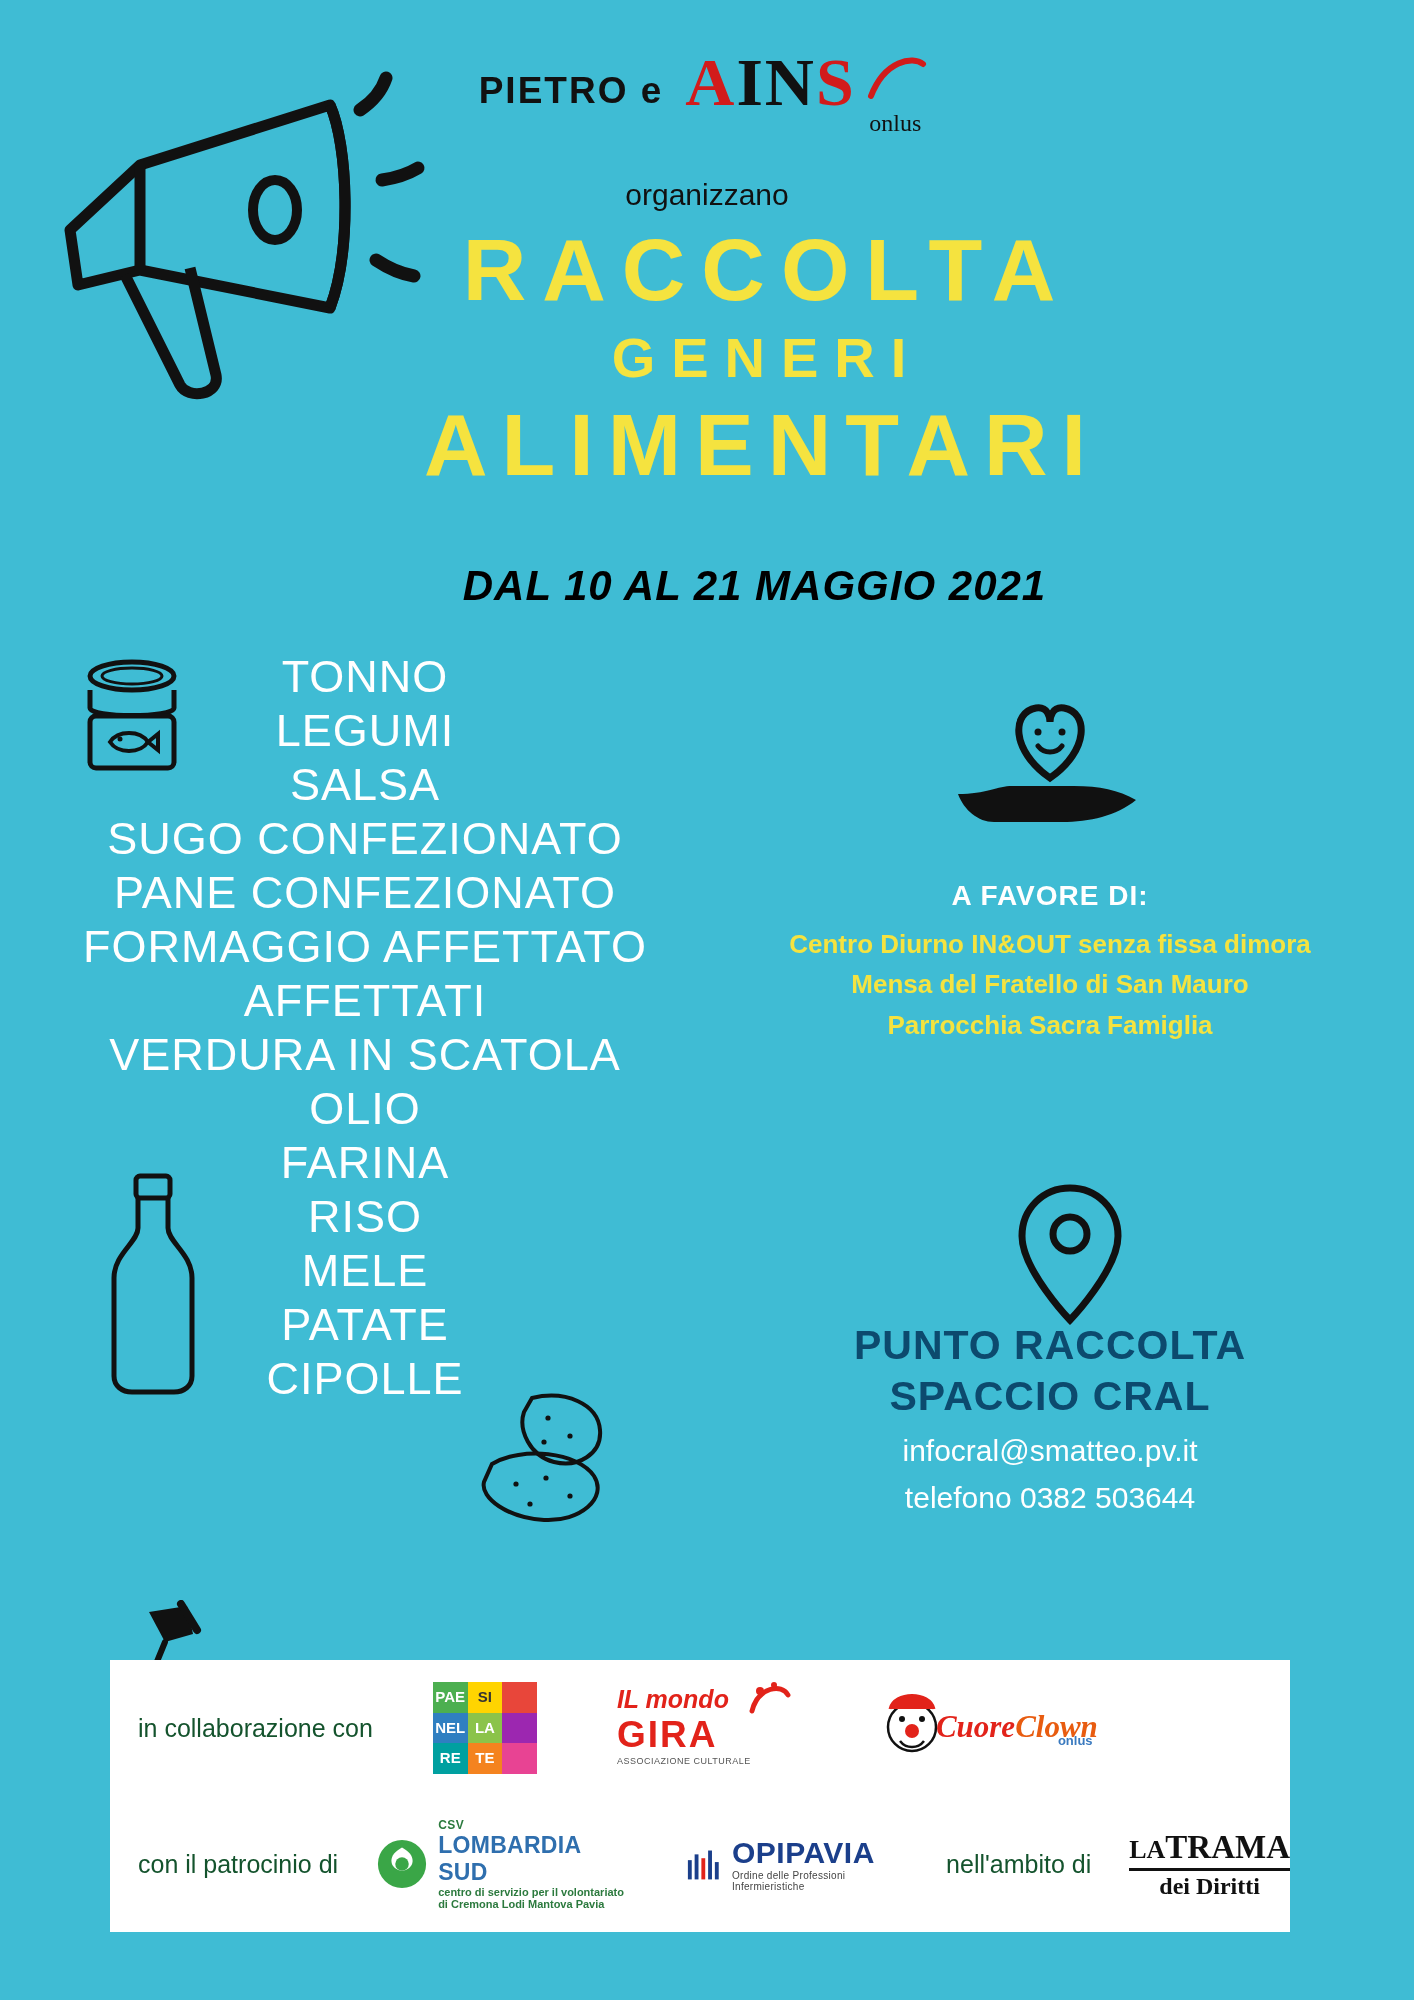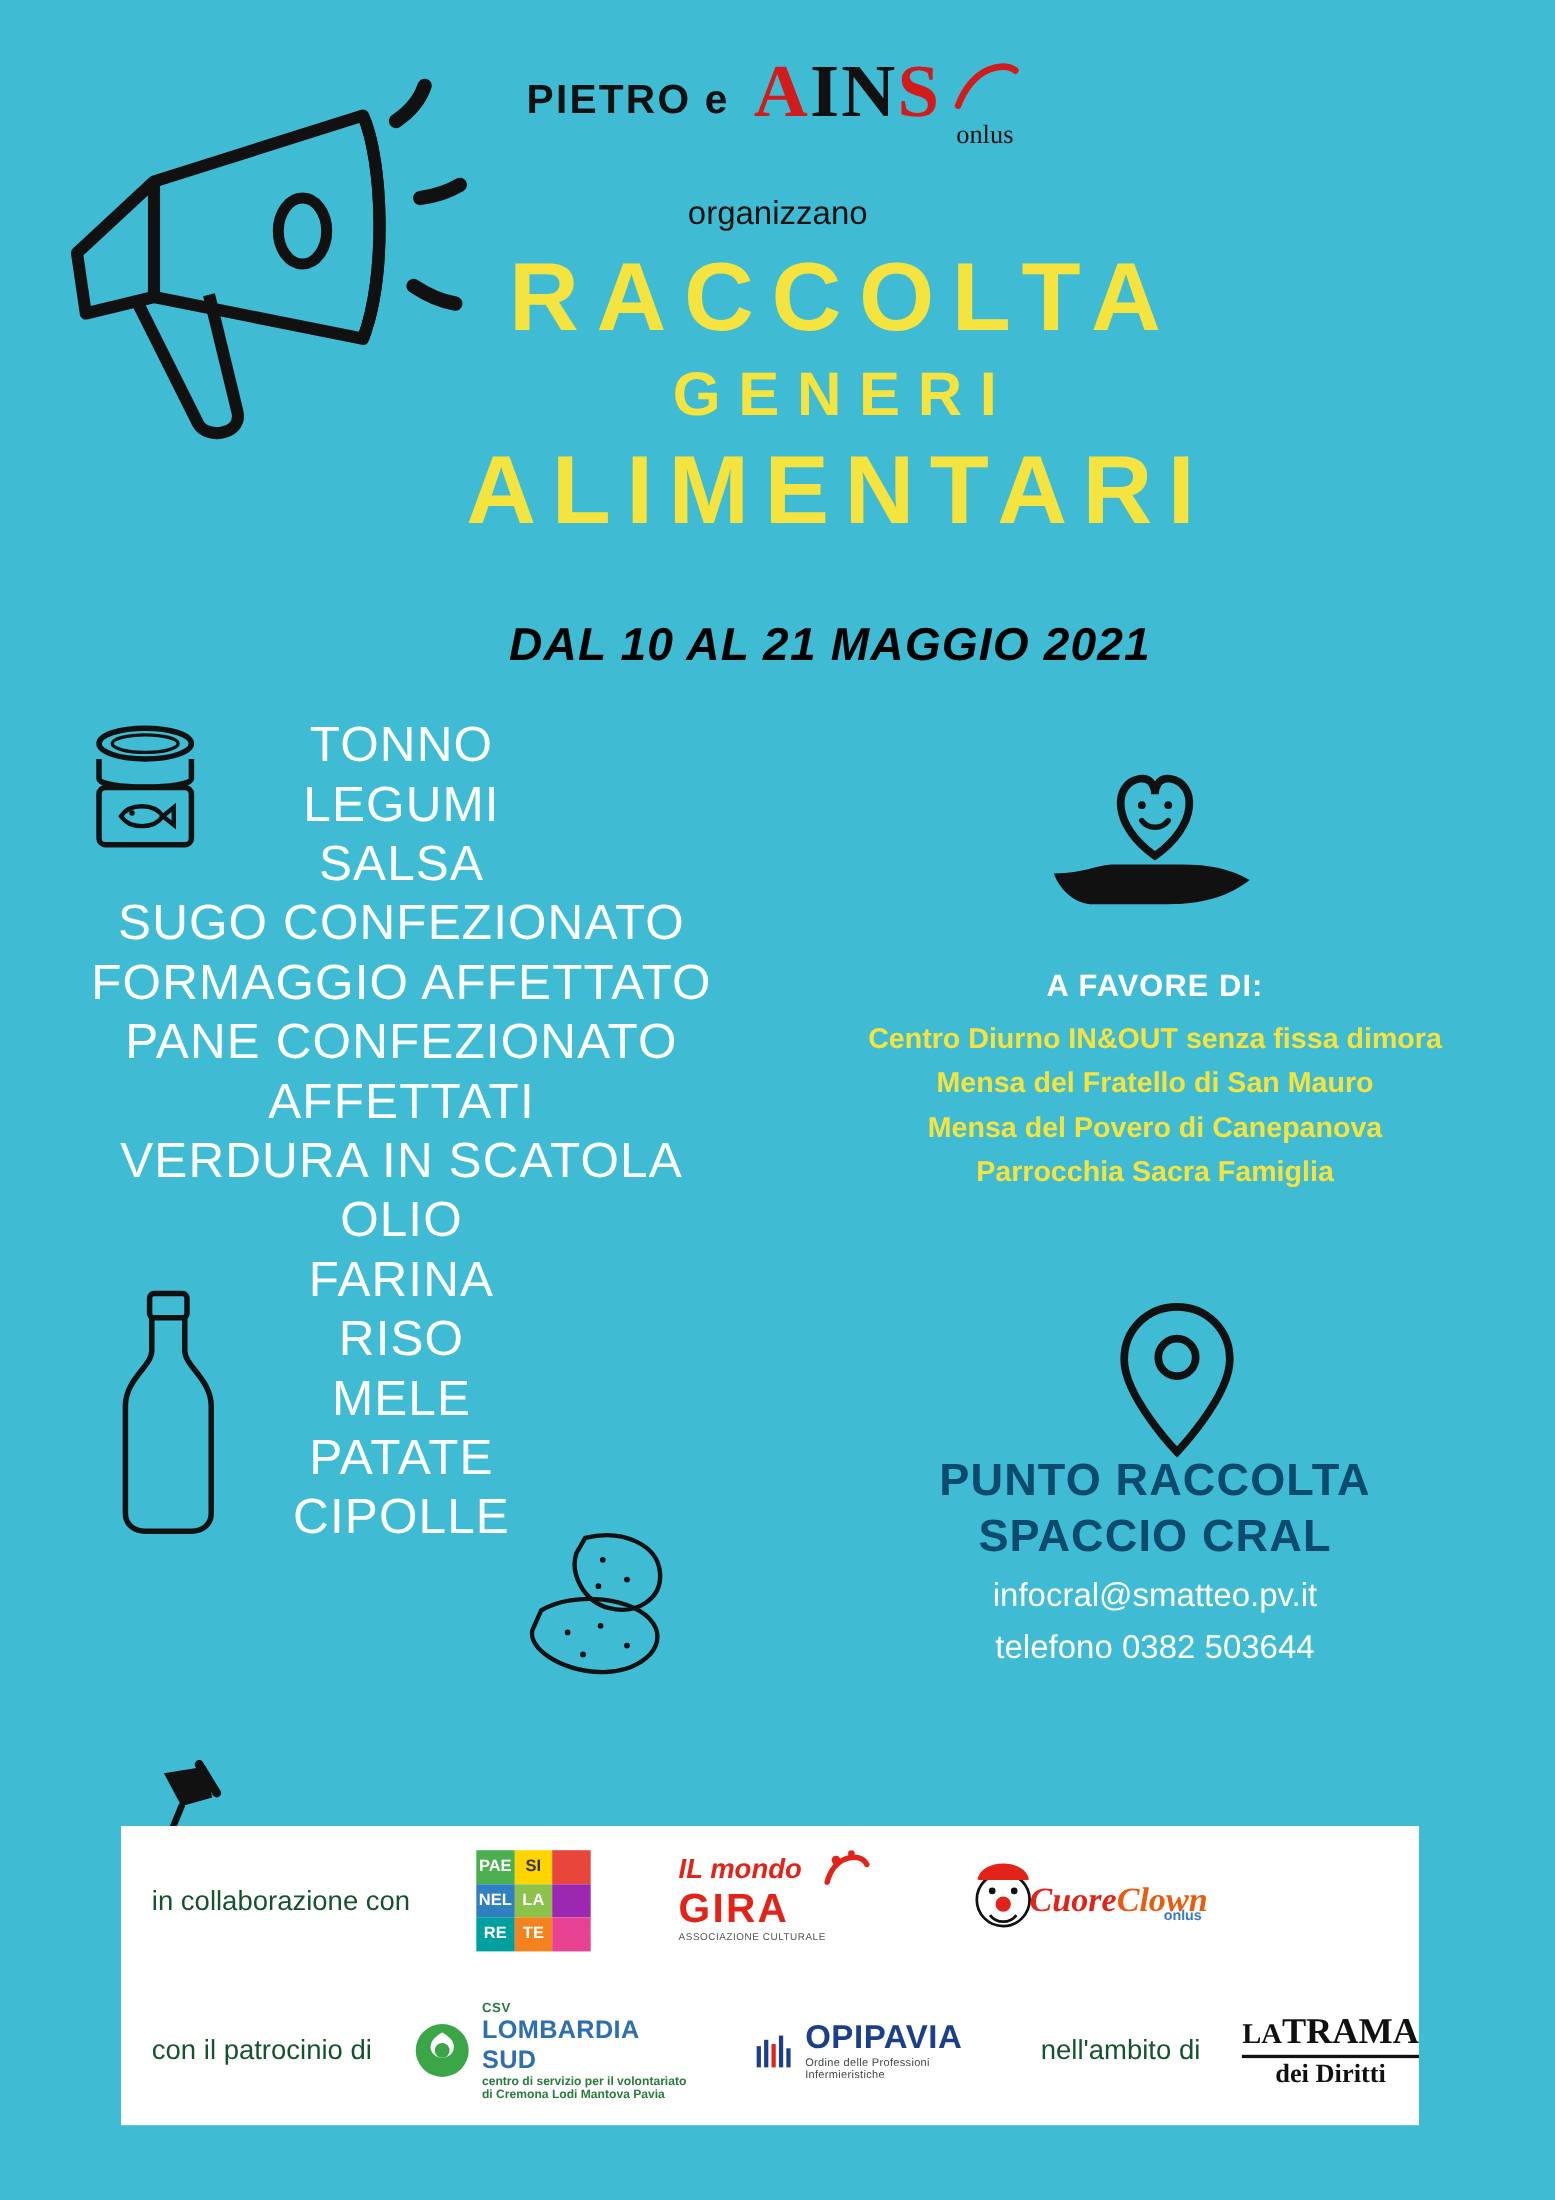--- a/index.html
+++ b/index.html
@@ -400,8 +400,8 @@
       <li>LEGUMI</li>
       <li>SALSA</li>
       <li>SUGO CONFEZIONATO</li>
+      <li>PANE CONFEZIONATO</li>
       <li>FORMAGGIO AFFETTATO</li>
-      <li>PANE CONFEZIONATO</li>
       <li>AFFETTATI</li>
       <li>VERDURA IN SCATOLA</li>
       <li>OLIO</li>

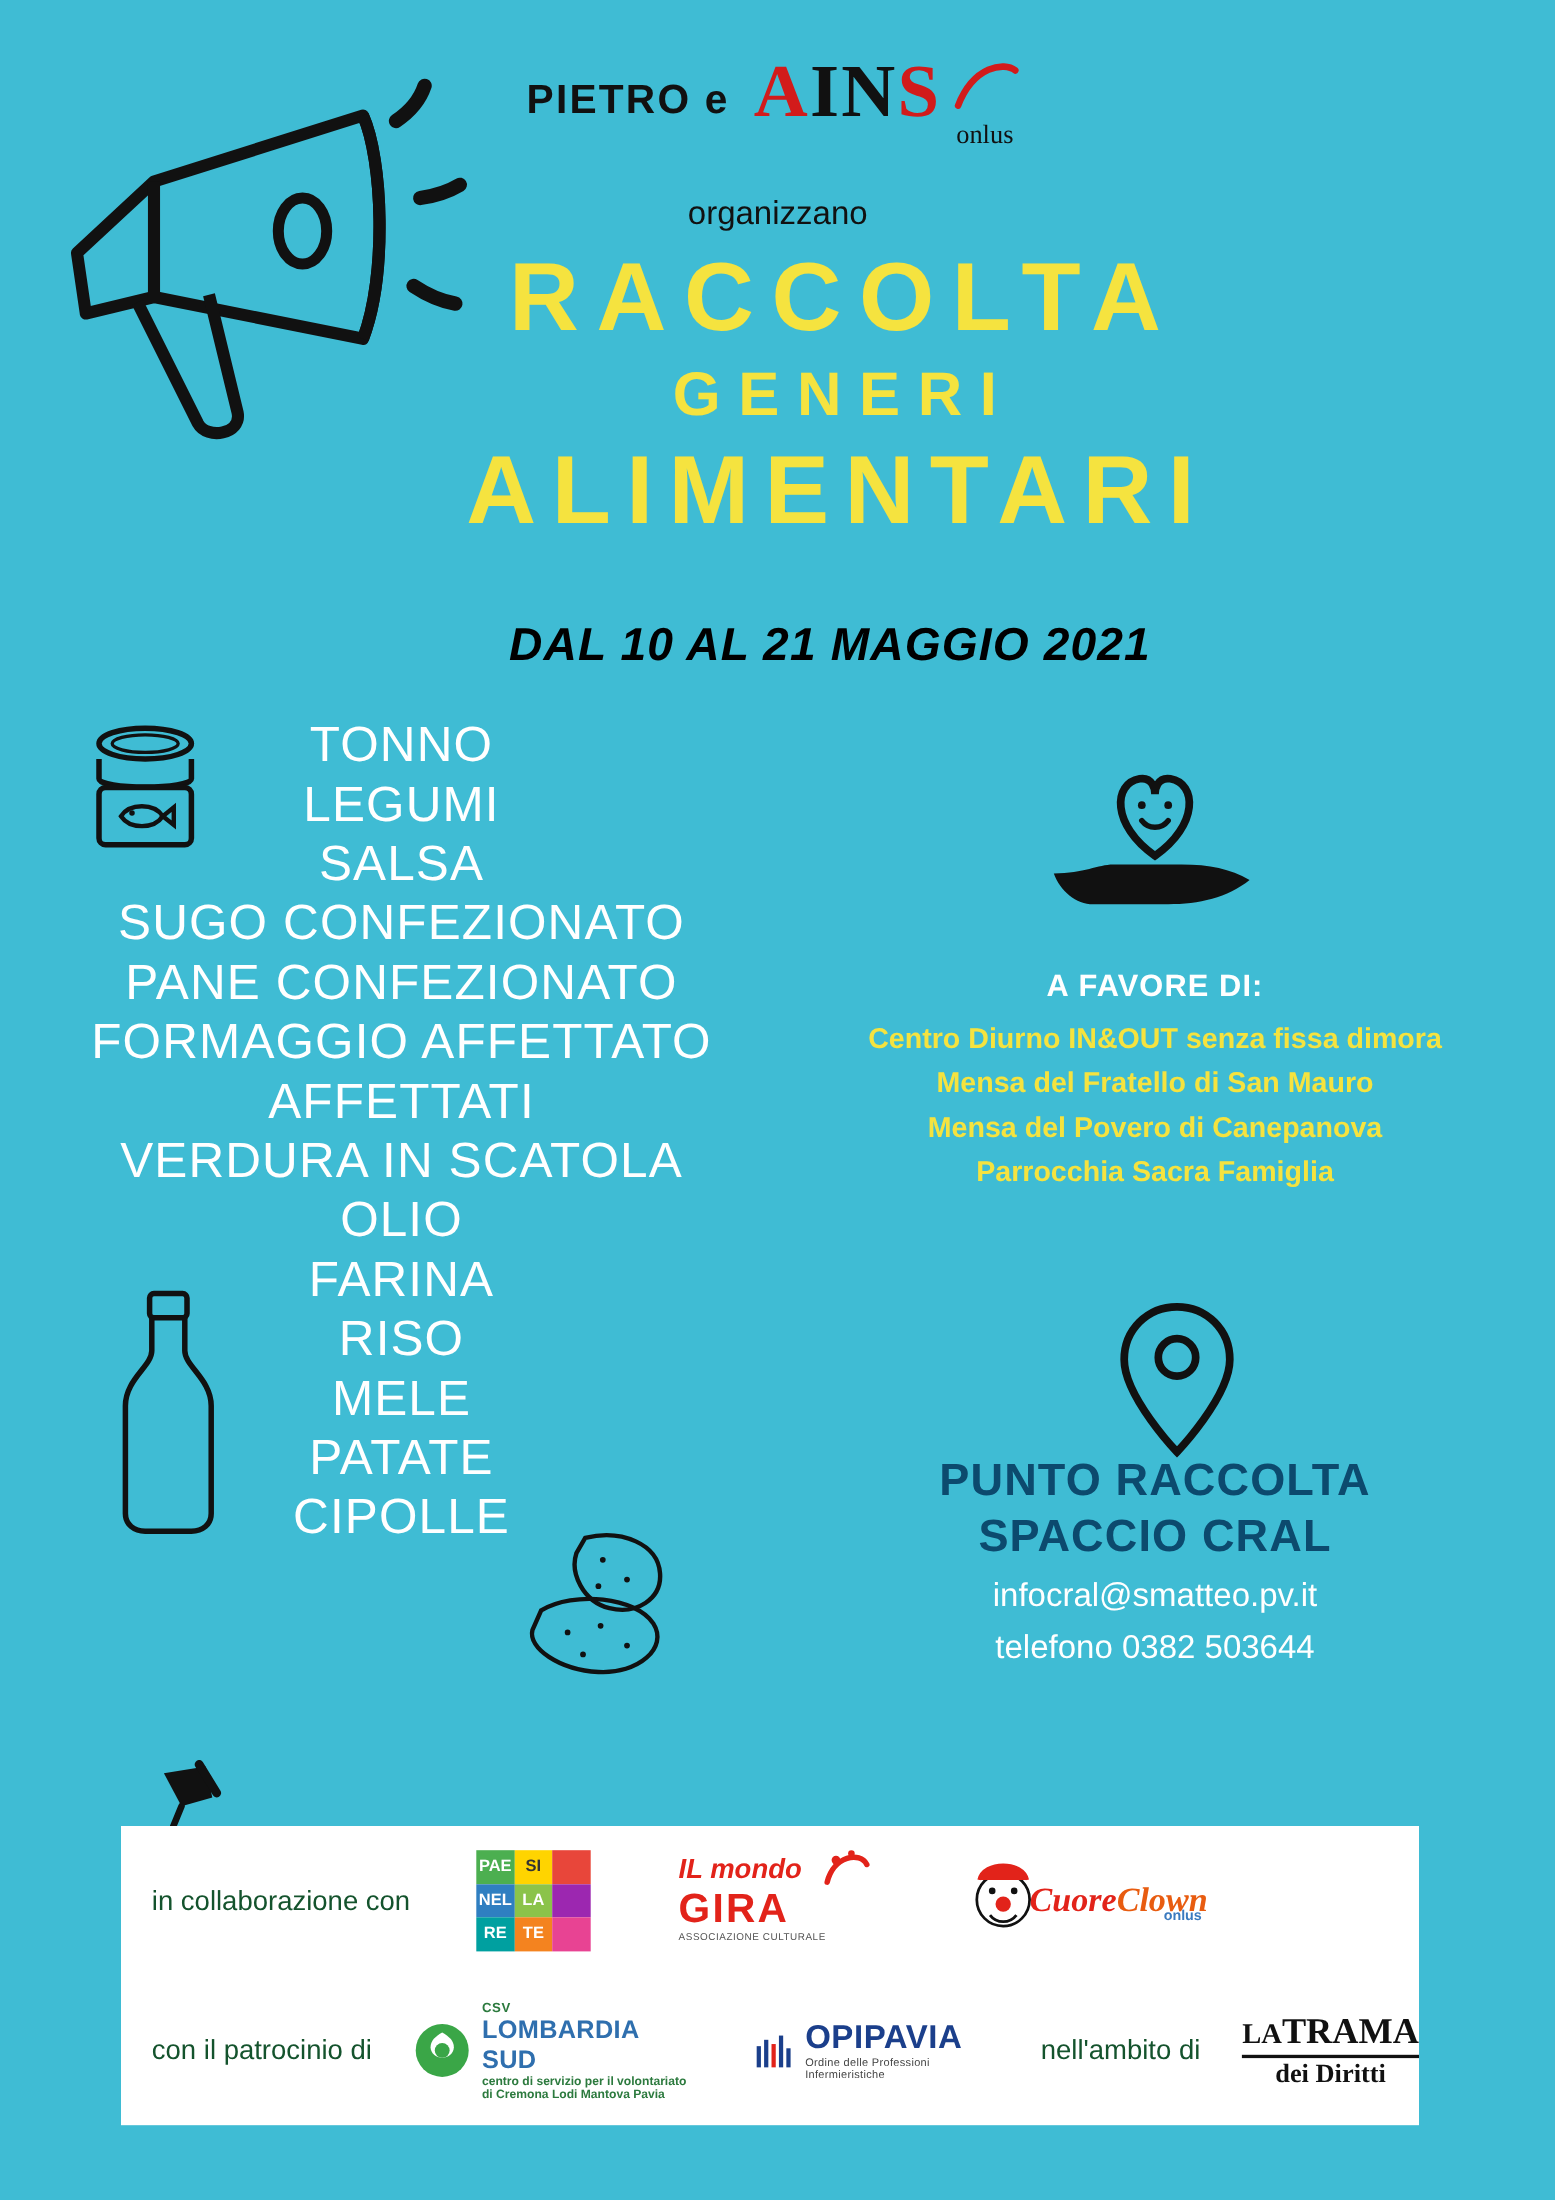--- a/index.html
+++ b/index.html
@@ -427,7 +427,6 @@
     <div class="favore-label">A FAVORE DI:</div>
     <div class="benef-item">Centro Diurno IN&amp;OUT senza fissa dimora</div>
     <div class="benef-item">Mensa del Fratello di San Mauro</div>
-    <div class="benef-item">Mensa del Povero di Canepanova</div>
     <div class="benef-item">Parrocchia Sacra Famiglia</div>
   </div>
 

